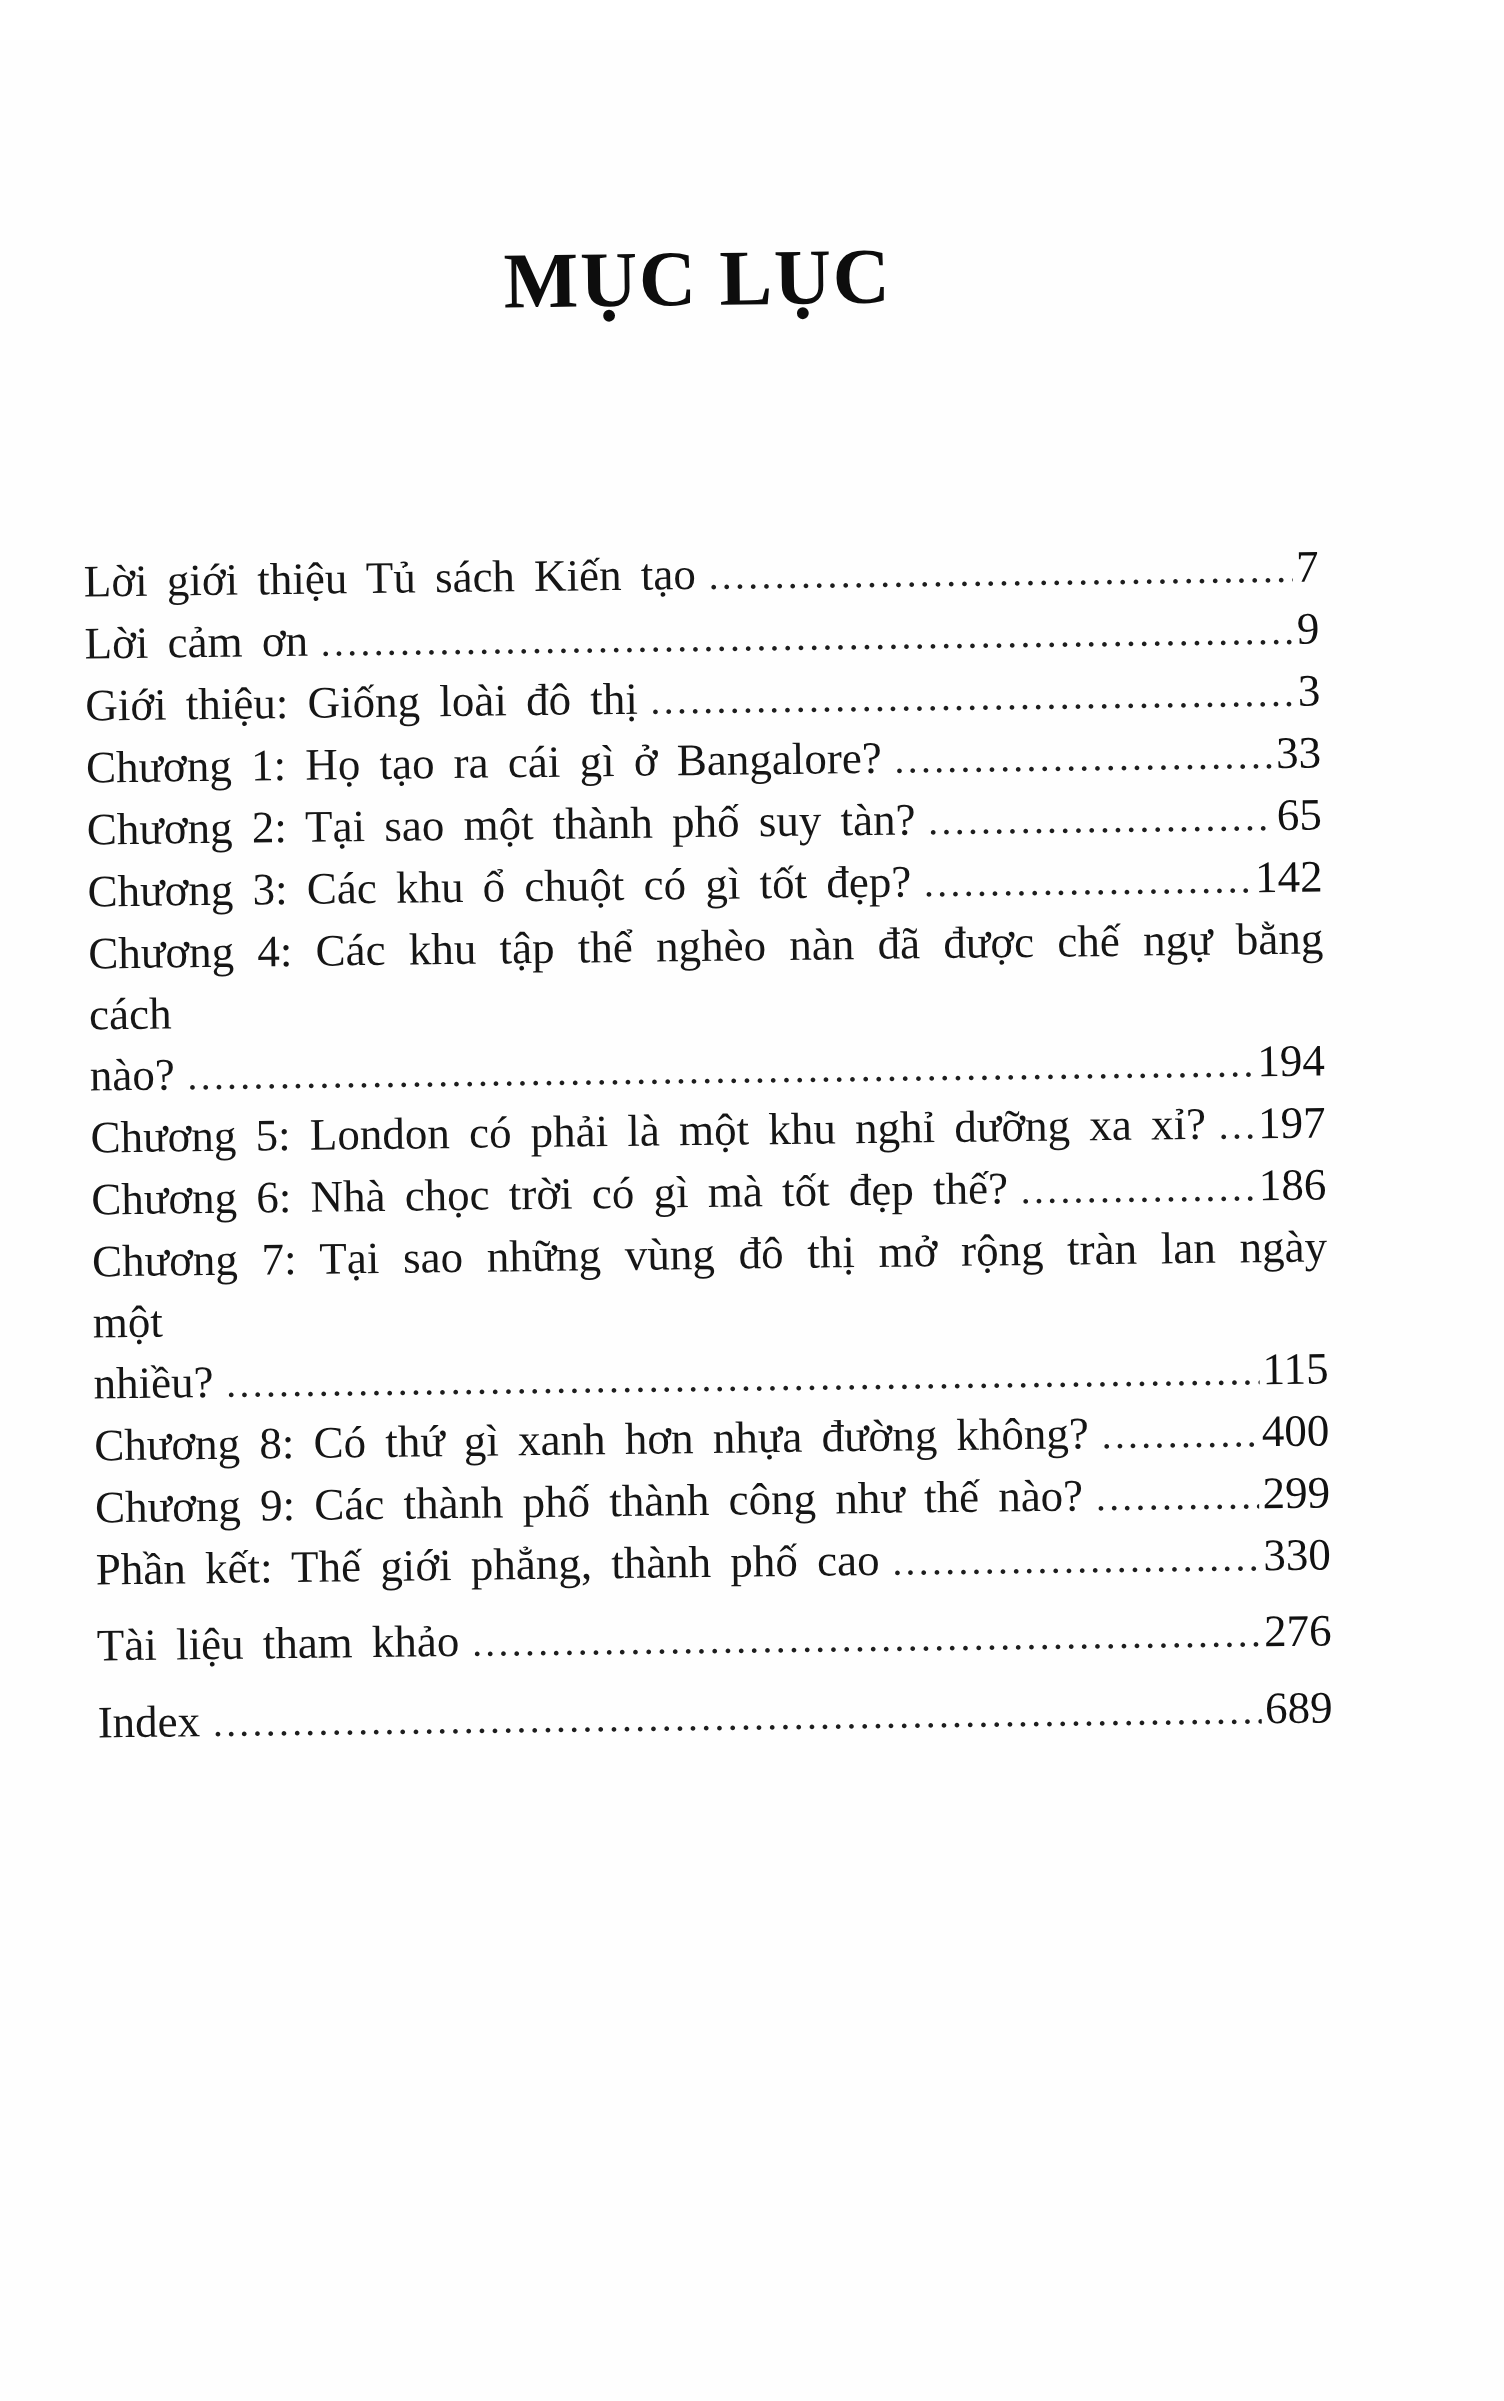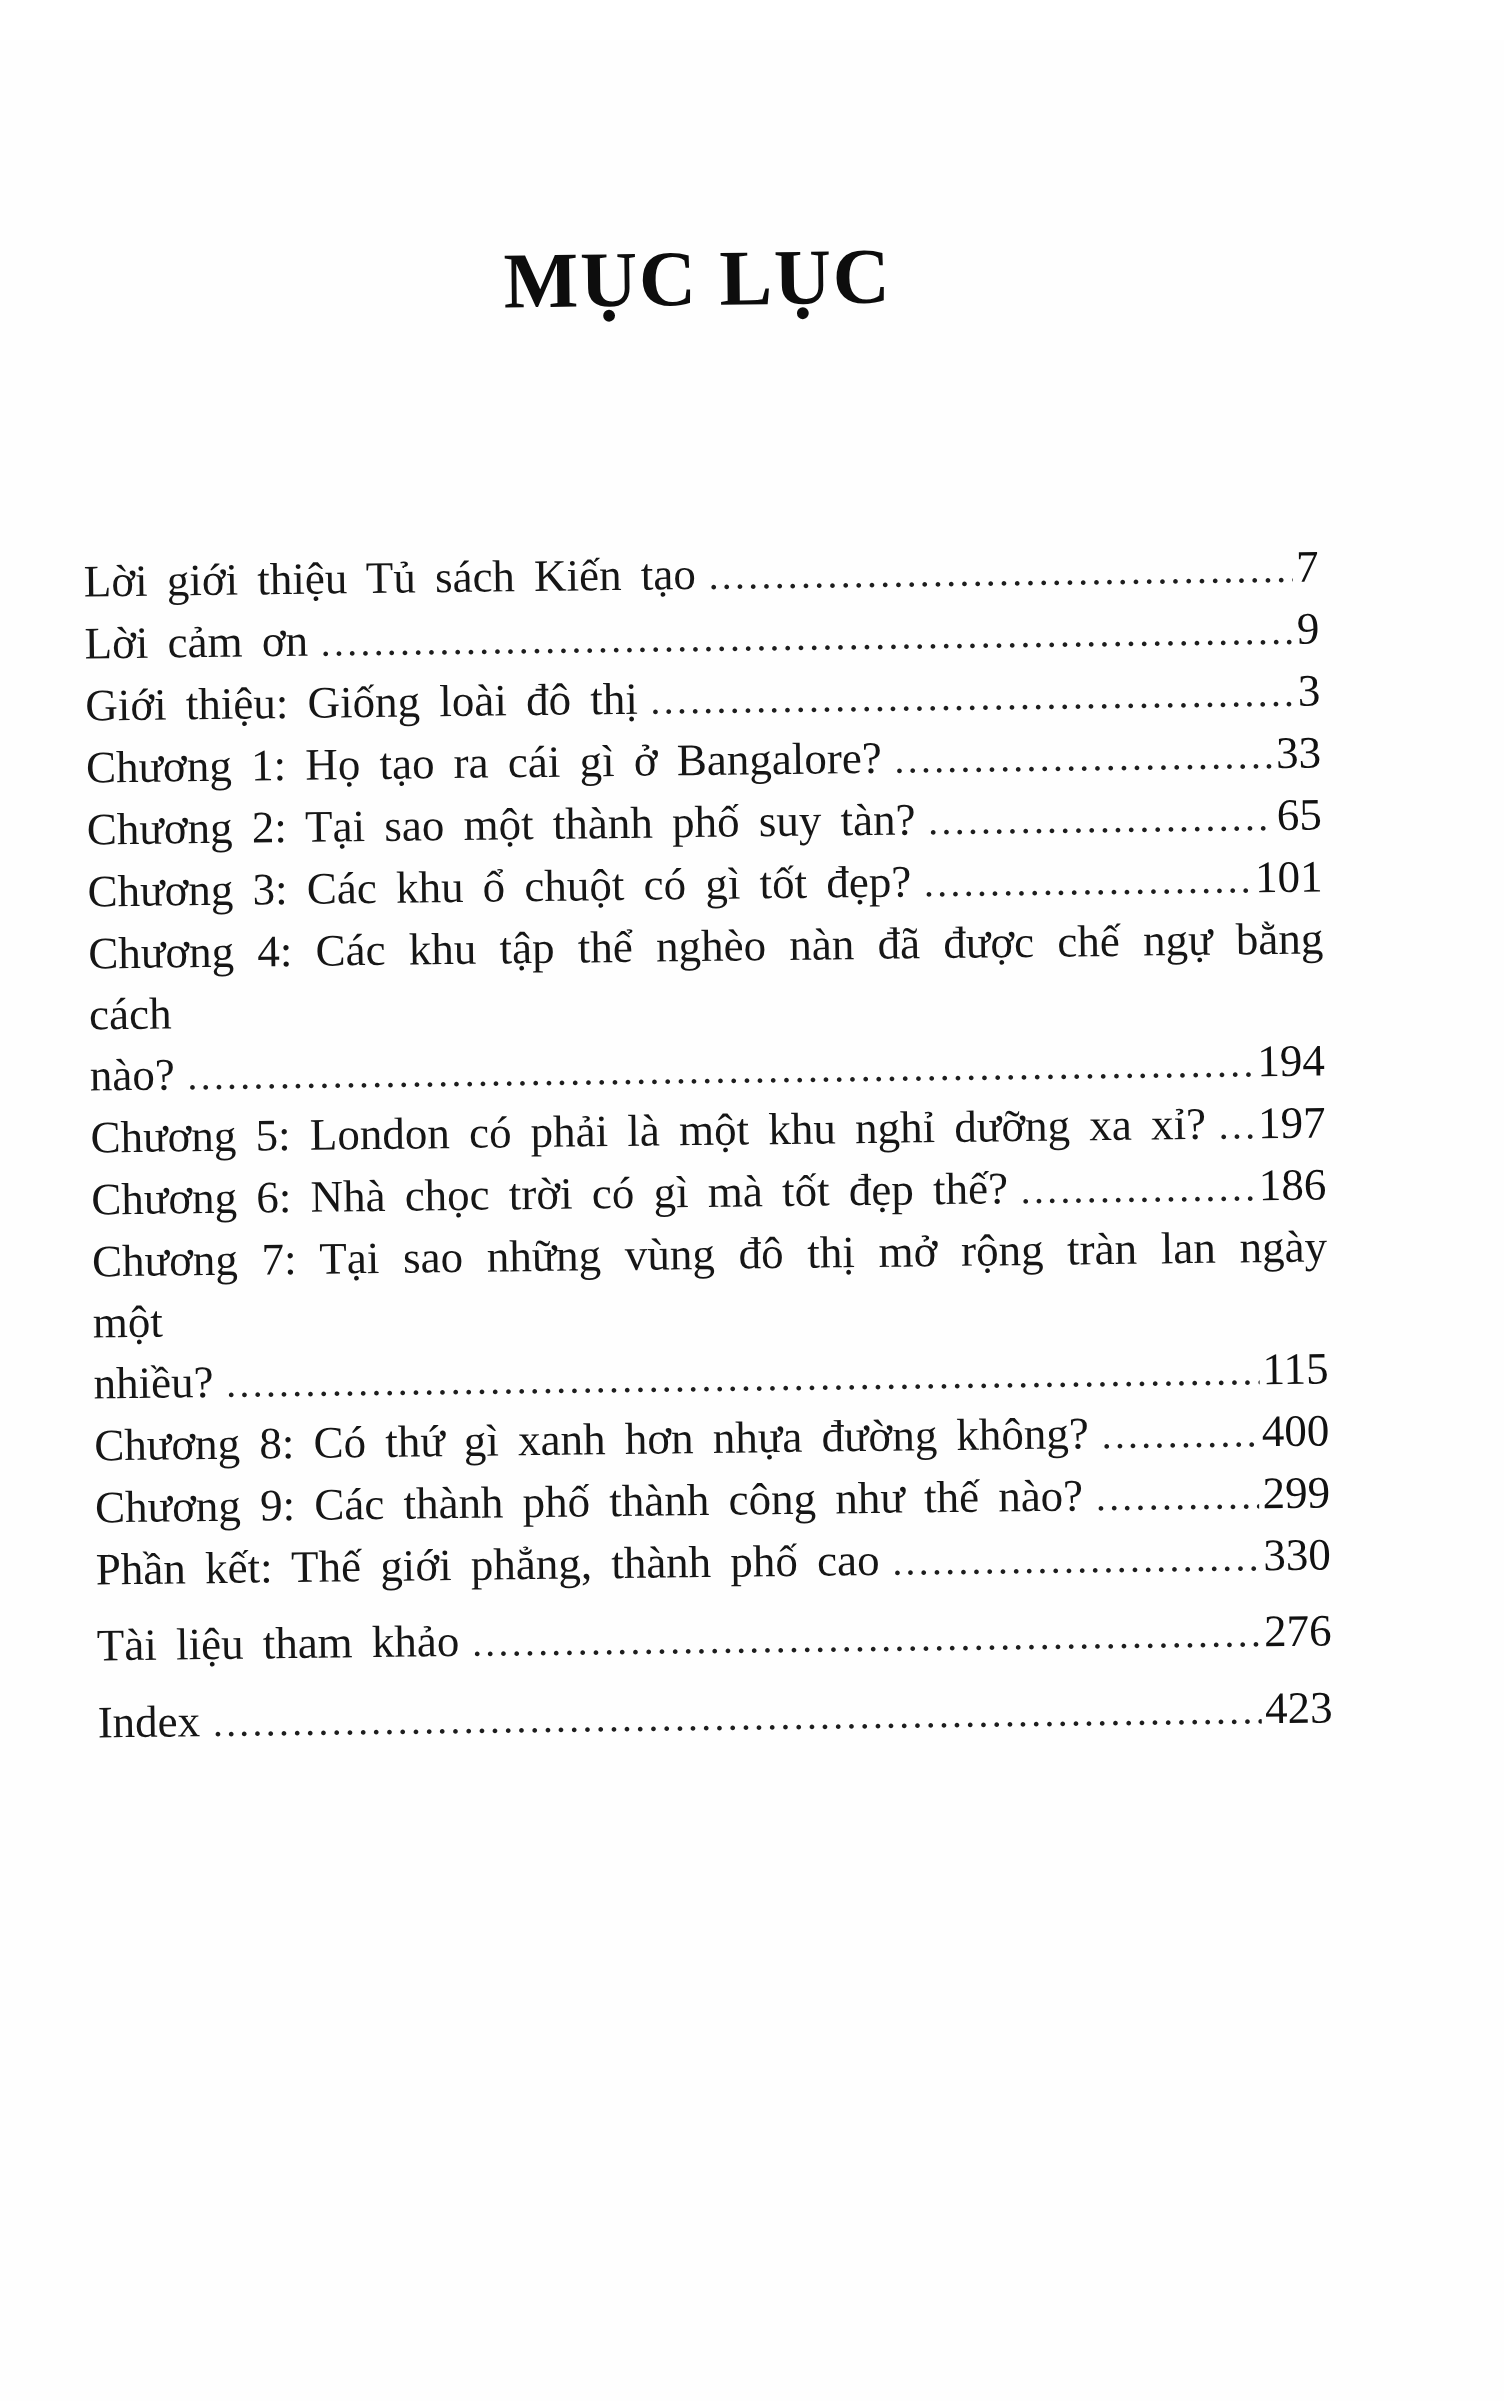--- a/index.html
+++ b/index.html
@@ -127,7 +127,7 @@
         <div class="row">
           <span class="label">Chương 3: Các khu ổ chuột có gì tốt đẹp?</span>
           <span class="dots"></span>
-          <span class="pagenum">101</span>
+          <span class="pagenum">142</span>
         </div>
         <div class="row wrap-first"><span class="label">Chương 4: Các khu tập thể nghèo nàn đã được chế ngự bằng cách</span></div>
         <div class="row">

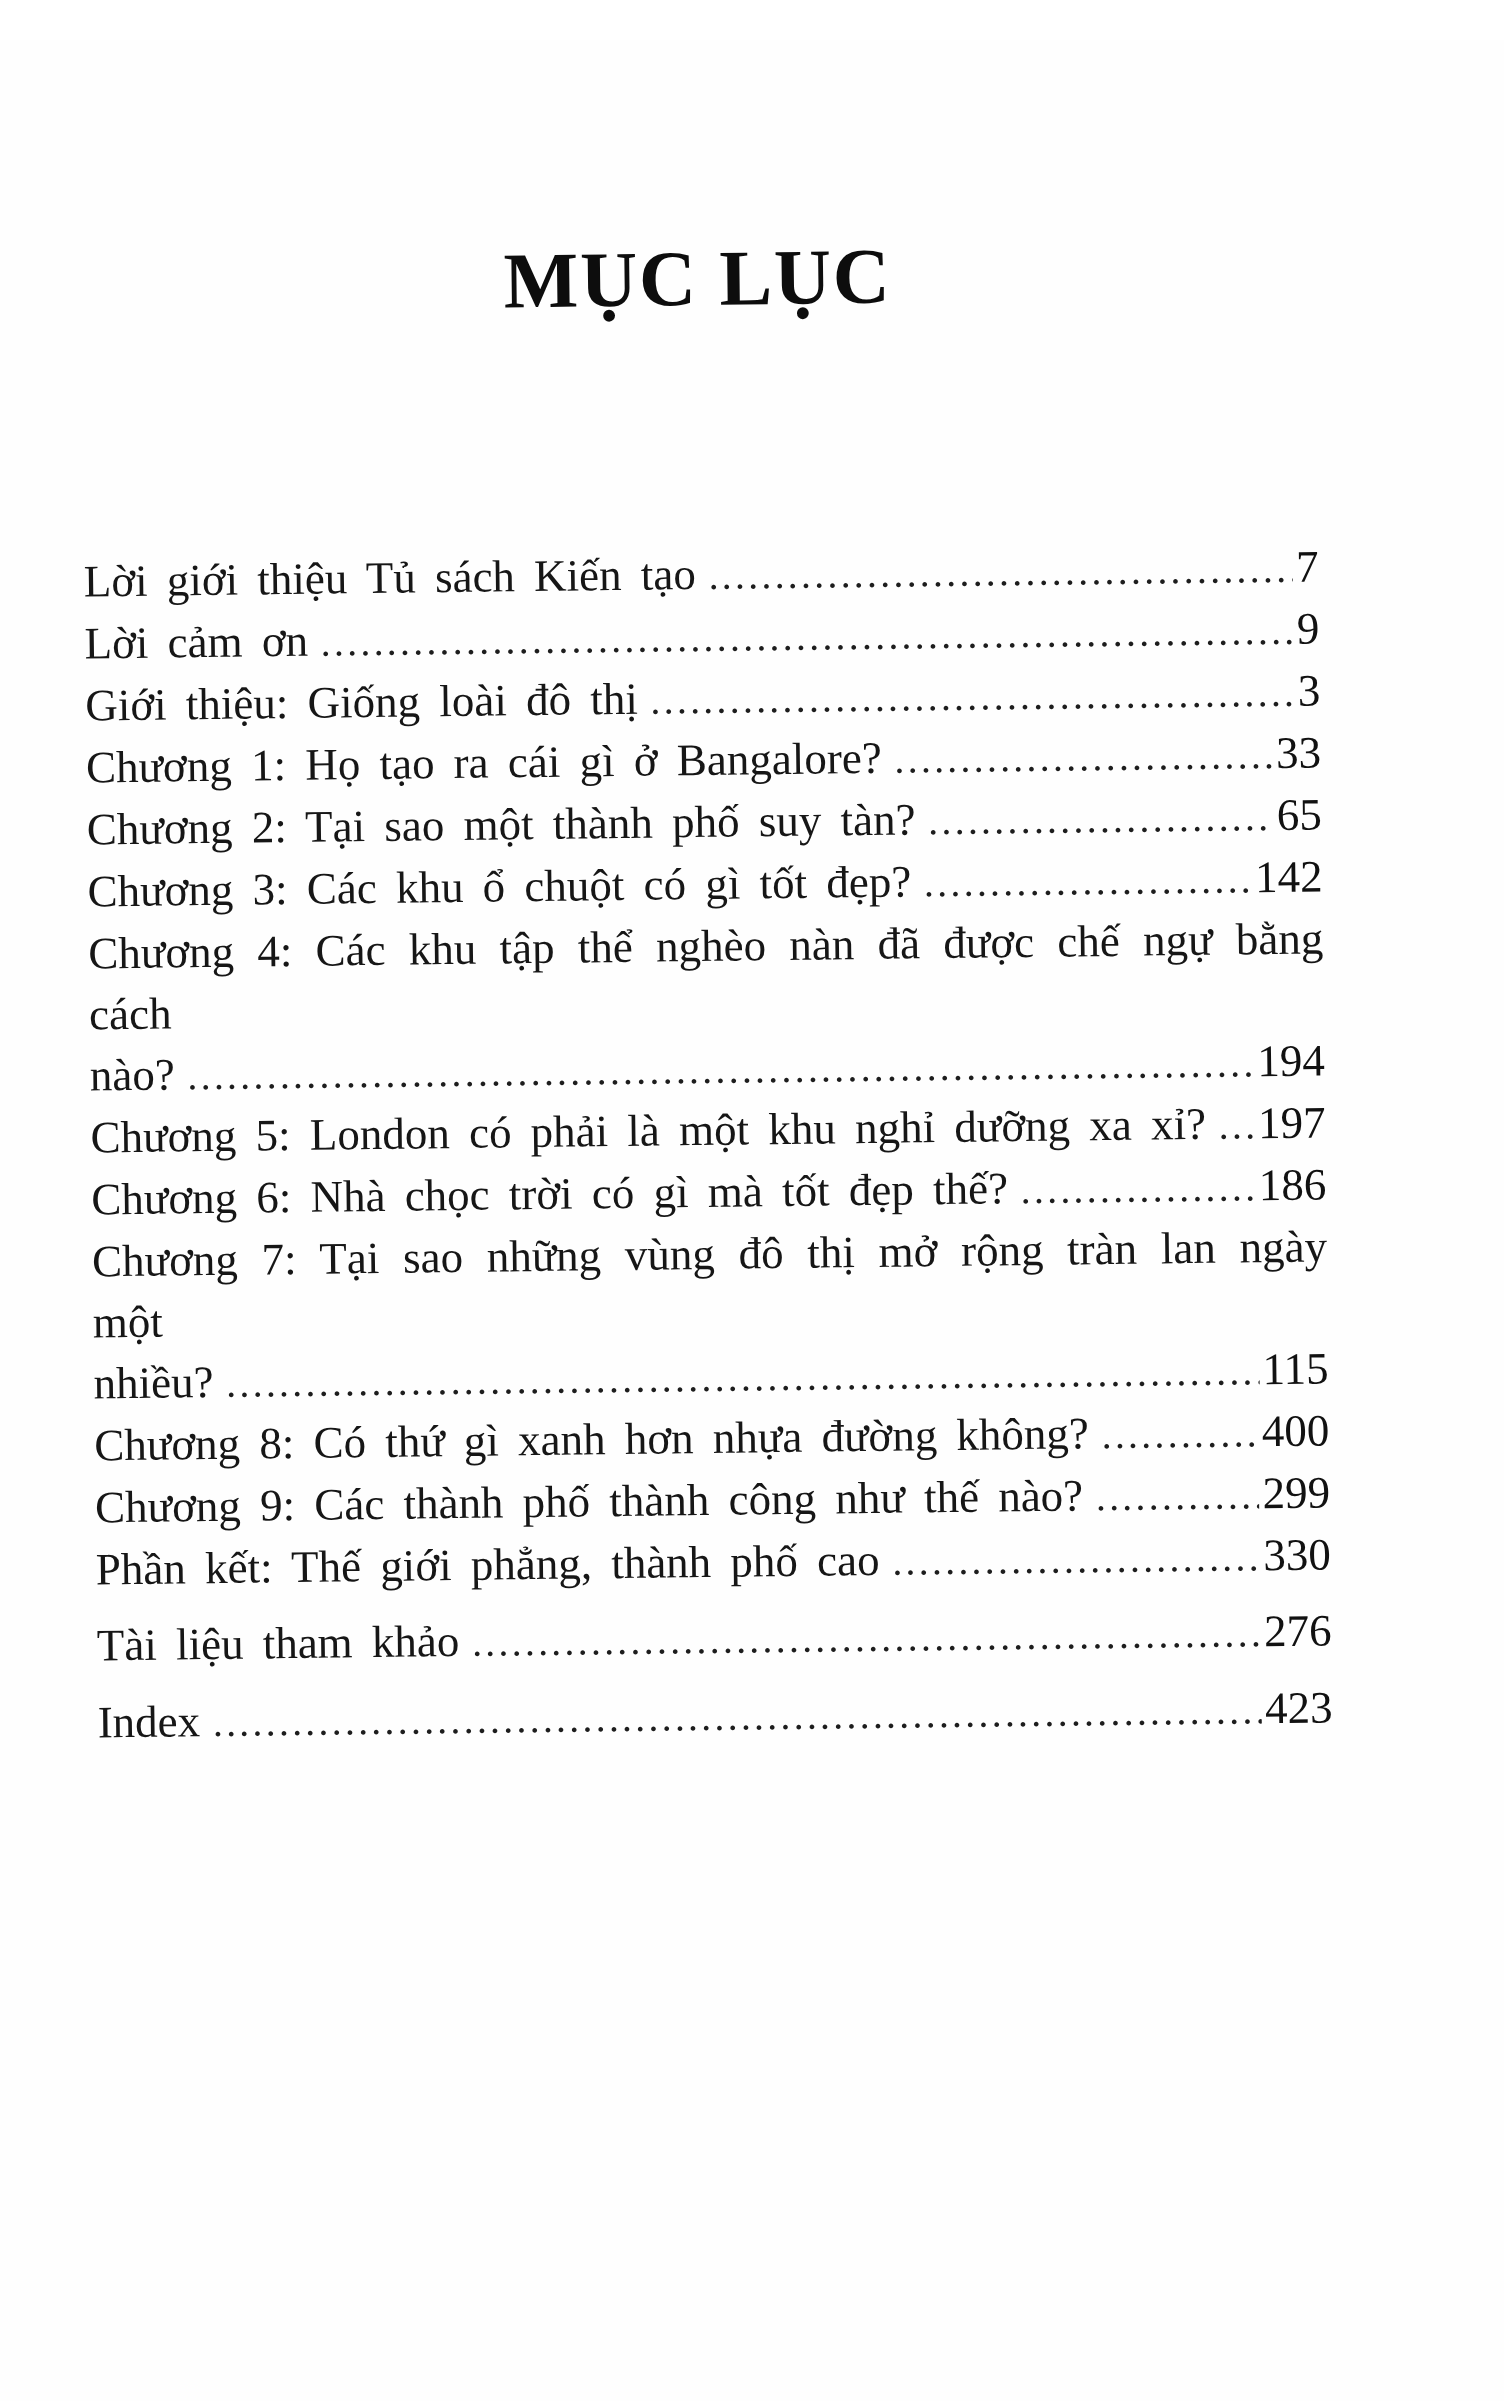--- a/index.html
+++ b/index.html
@@ -174,7 +174,7 @@
         <div class="row">
           <span class="label">Index</span>
           <span class="dots"></span>
-          <span class="pagenum">423</span>
+          <span class="pagenum">689</span>
         </div>
       </div>
   </div>

